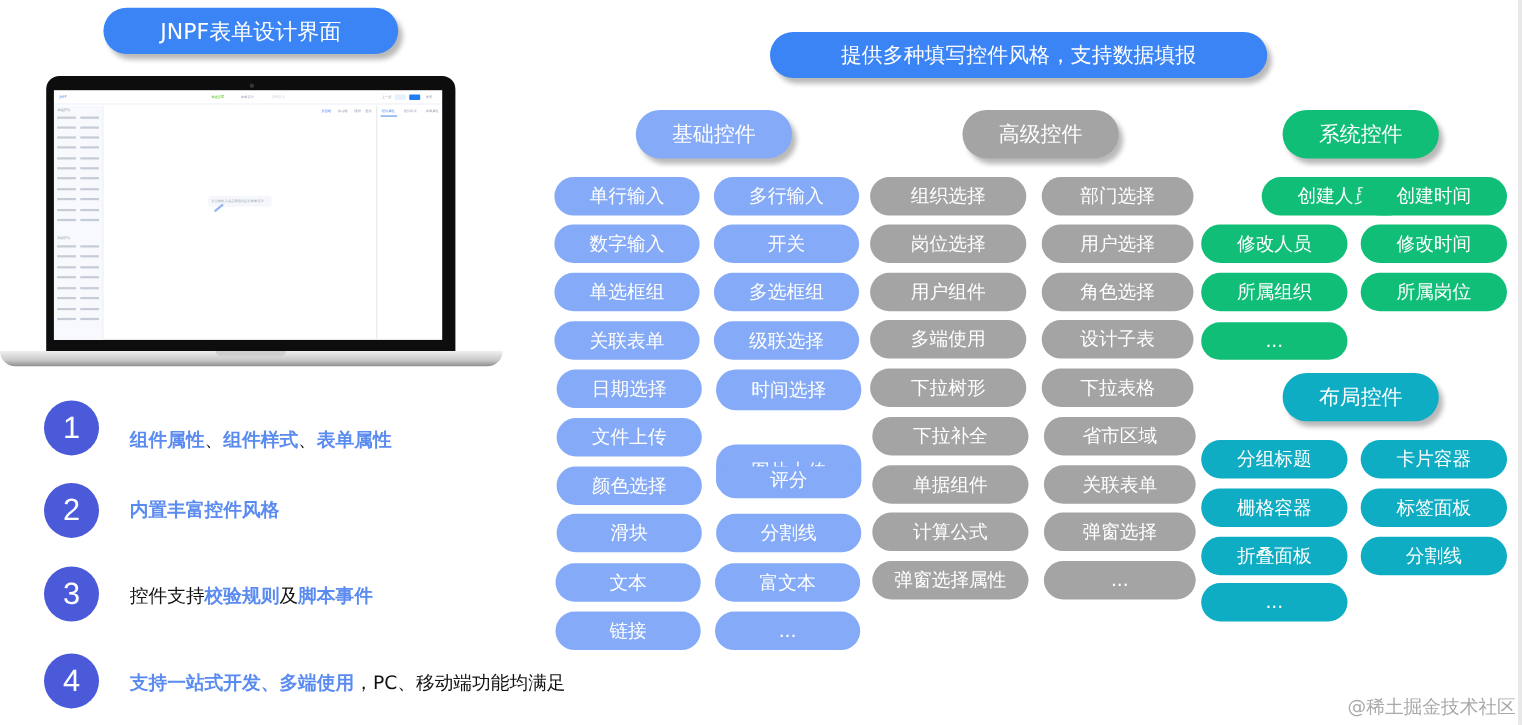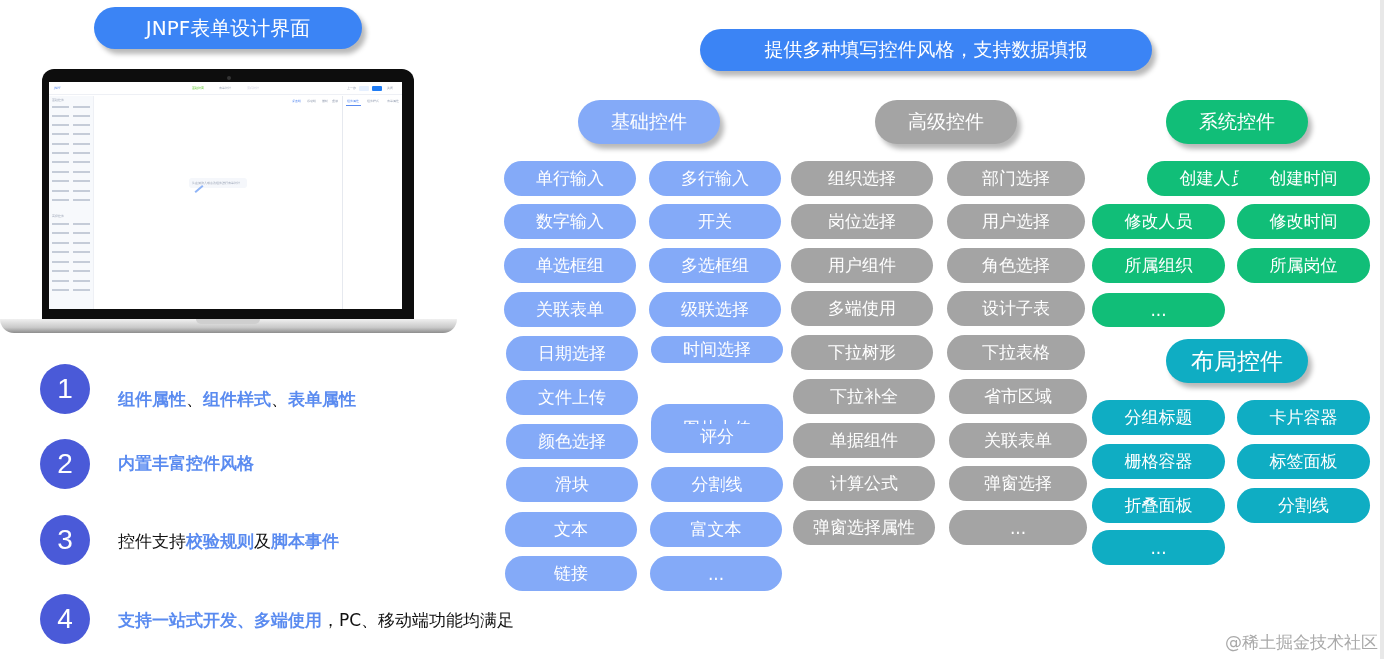--- a/index.html
+++ b/index.html
@@ -156,7 +156,7 @@
 <div class="pill basic" style="left:504px;top:292px;width:132px;height:35px;">关联表单</div>
 <div class="pill basic" style="left:649px;top:292px;width:132px;height:35px;">级联选择</div>
 <div class="pill basic" style="left:506px;top:336px;width:132px;height:35px;">日期选择</div>
-<div class="pill basic" style="left:651px;top:336px;width:132px;height:27px;">时间选择</div>
+<div class="pill basic" style="left:651px;top:336px;width:132px;height:37px;">时间选择</div>
 <div class="pill basic" style="left:506px;top:380px;width:132px;height:35px;">文件上传</div>
 <div class="pill basic" style="left:651px;top:380px;width:132px;height:49px;margin-top:24px;">图片上传</div>
 <div class="pill basic" style="left:506px;top:424px;width:132px;height:35px;">颜色选择</div>

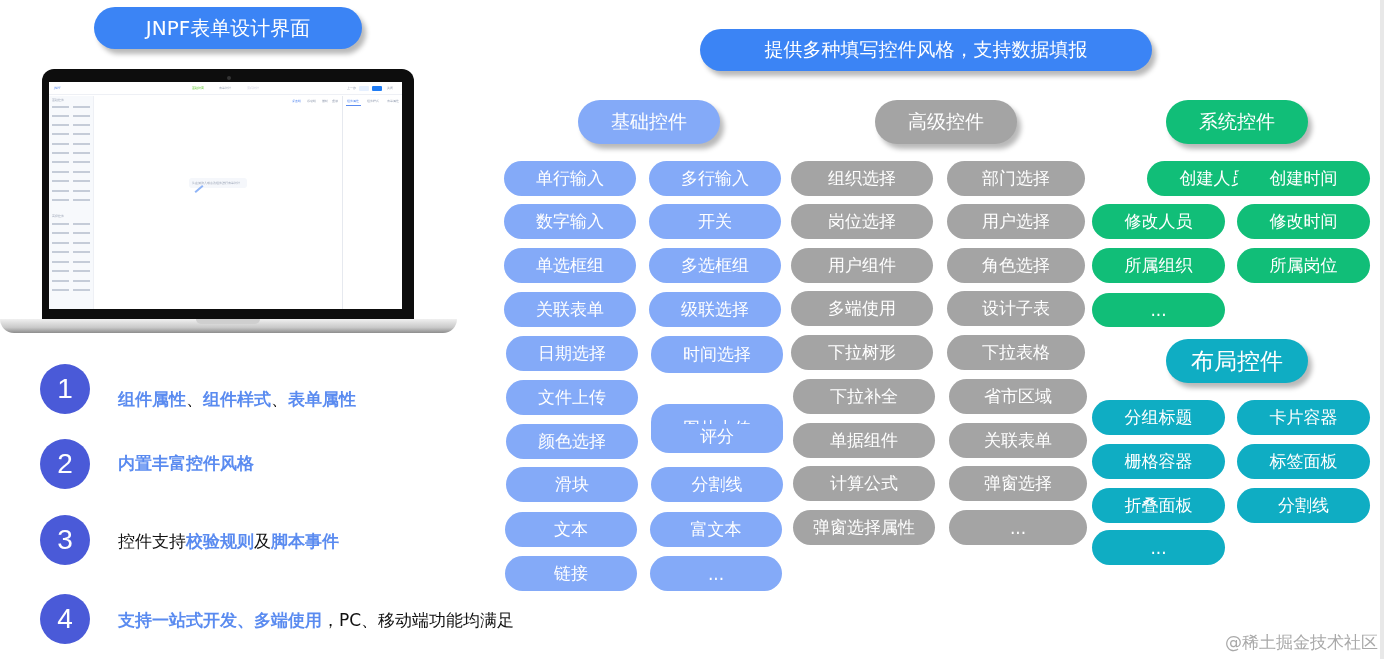--- a/index.html
+++ b/index.html
@@ -145,7 +145,7 @@
 <div class="pill title-pill basic" style="left:578px; top:100px; width:142px; height:44px; border-radius:22px; font-size:19px;">基础控件</div>
 <div class="pill title-pill adv" style="left:875px; top:100px; width:142px; height:44px; border-radius:22px; font-size:19px;">高级控件</div>
 <div class="pill title-pill sys" style="left:1166px; top:100px; width:142px; height:44px; border-radius:22px; font-size:19px;">系统控件</div>
-<div class="pill title-pill lay" style="left:1166px; top:339px; width:142px; height:44px; border-radius:22px; font-size:23px;">布局控件</div>
+<div class="pill title-pill lay" style="left:1166px; top:339px; width:142px; height:44px; border-radius:22px; font-size:19px;">布局控件</div>
 
 <div class="pill basic" style="left:504px;top:161px;width:132px;height:35px;">单行输入</div>
 <div class="pill basic" style="left:649px;top:161px;width:132px;height:35px;">多行输入</div>

